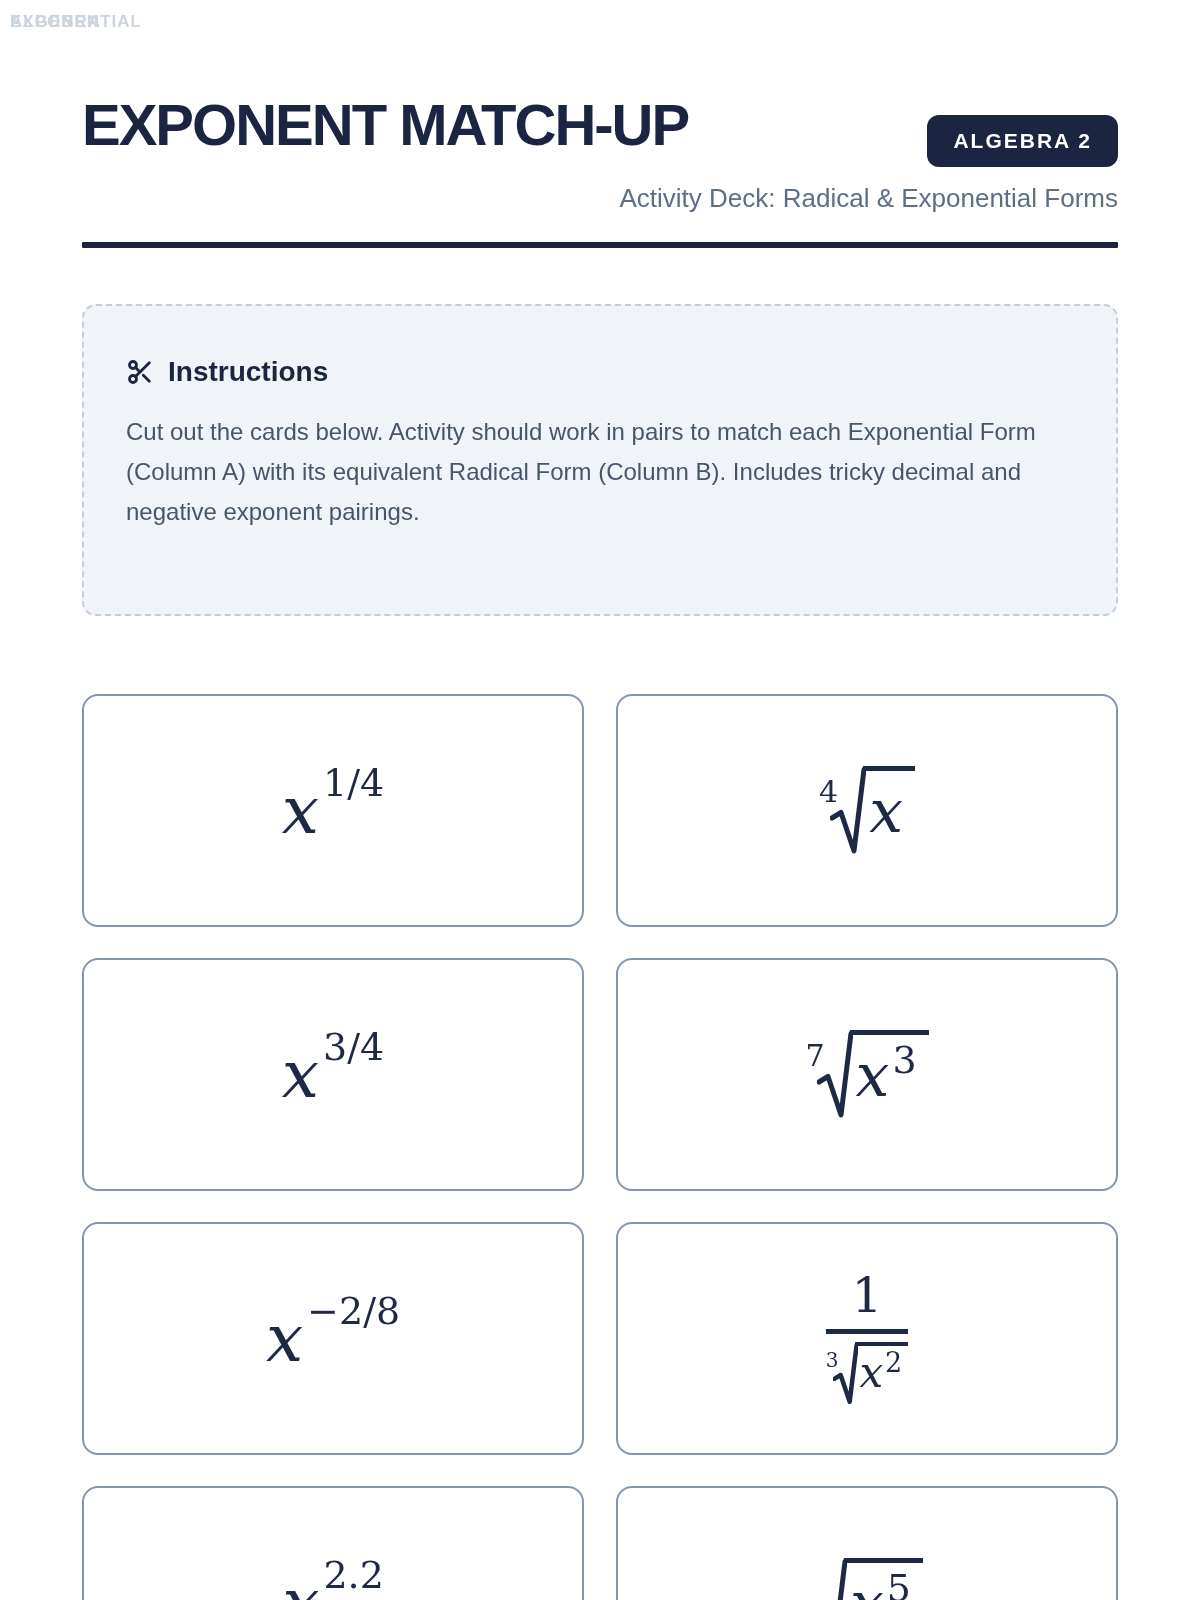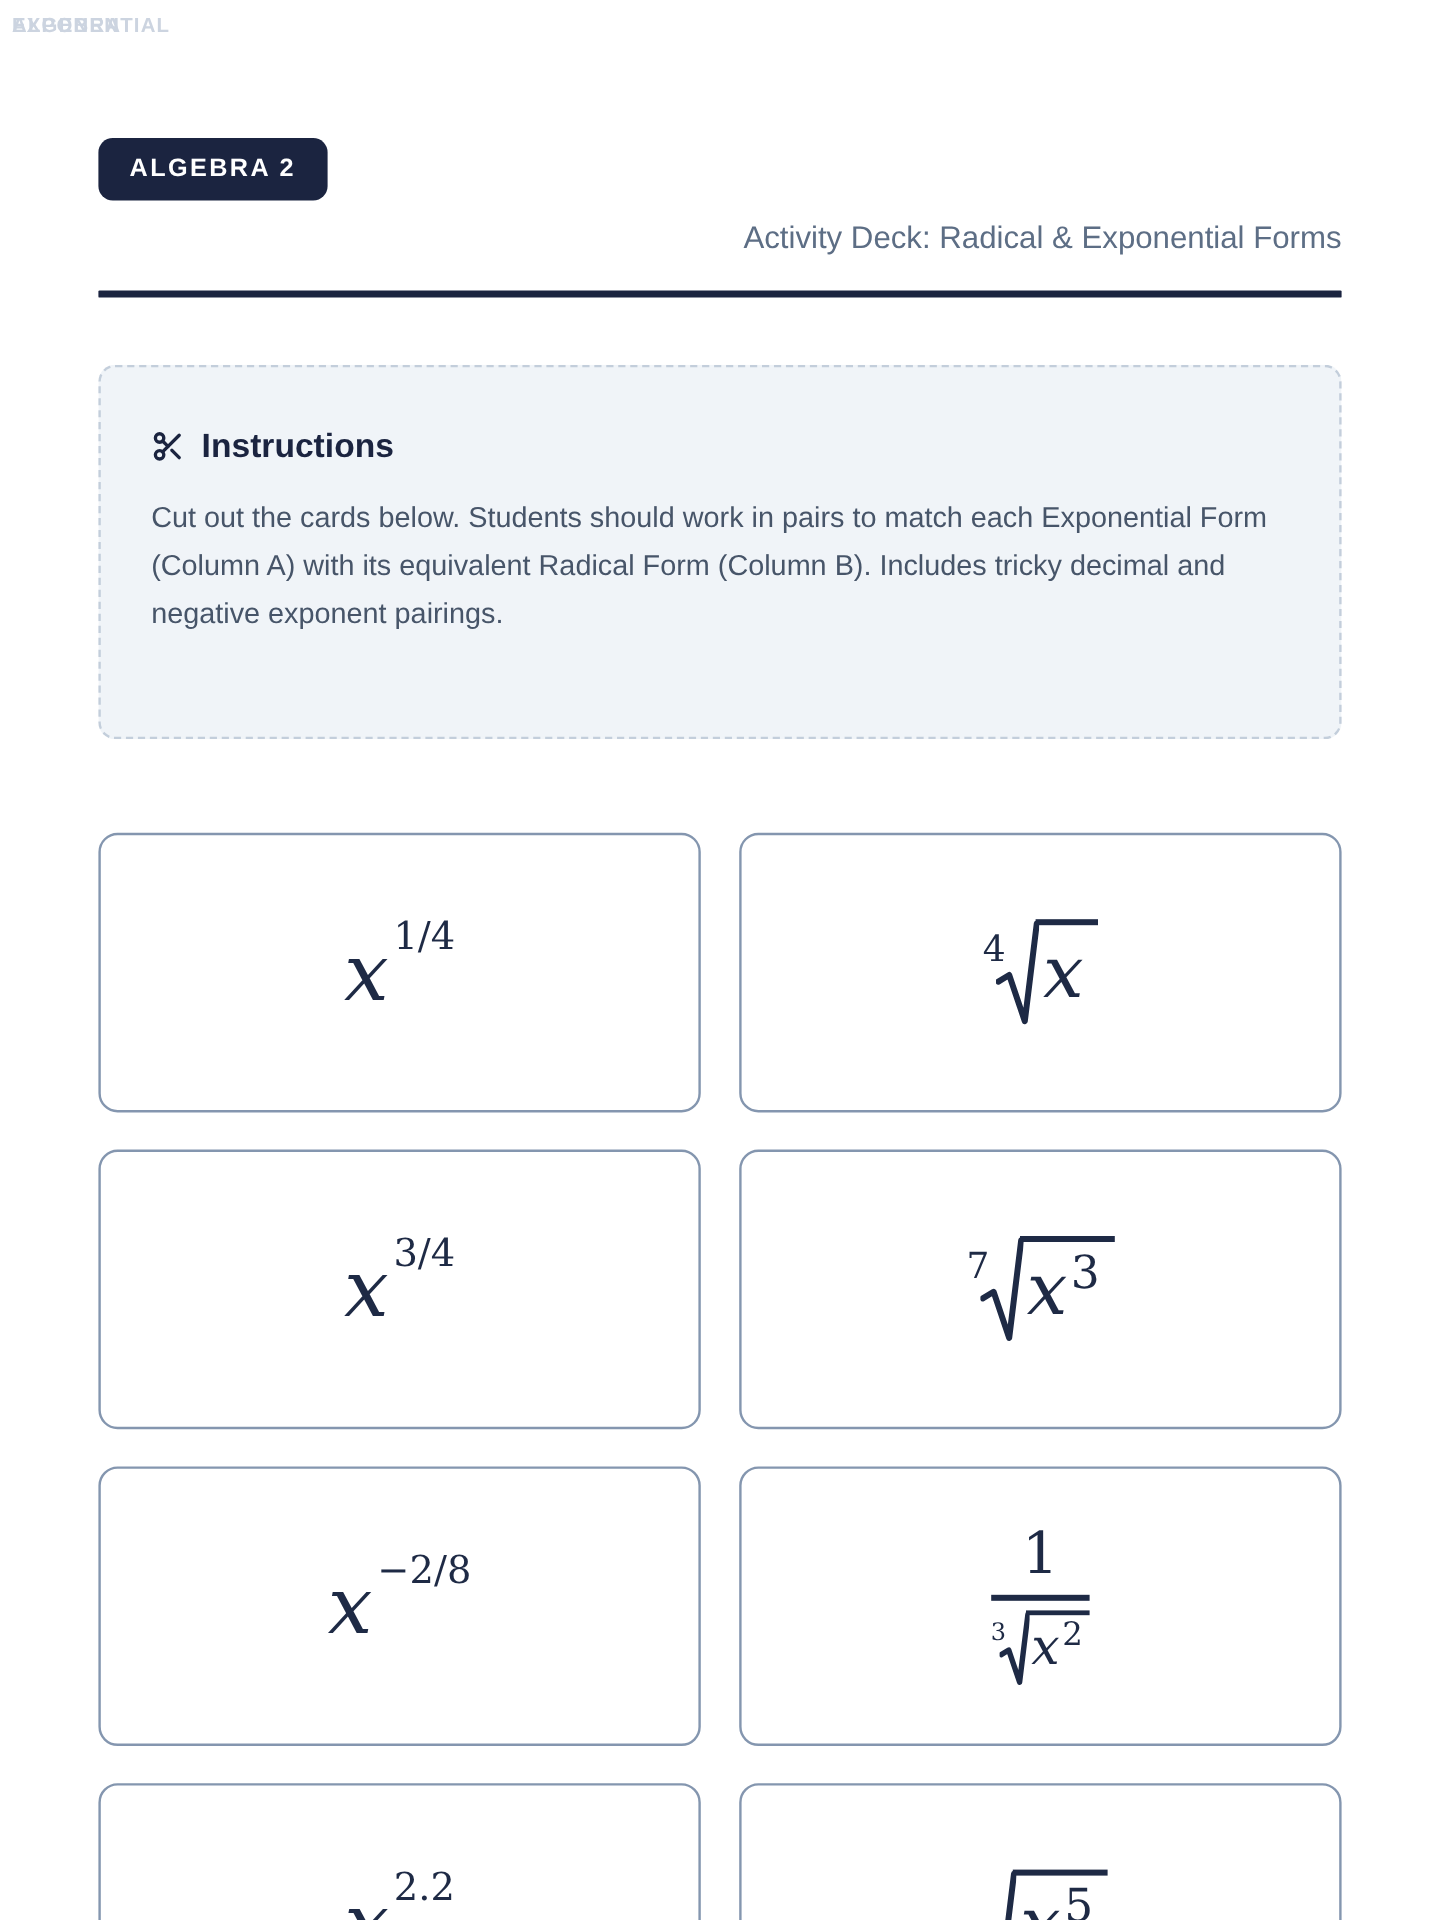--- a/index.html
+++ b/index.html
@@ -126,6 +126,7 @@
 <div class="page">
 
   <div class="header-row">
+    <h1 class="page-title">EXPONENT MATCH-UP</h1>
     <div class="badge">ALGEBRA 2</div>
   </div>
   <div class="subtitle">Activity Deck: Radical &amp; Exponential Forms</div>

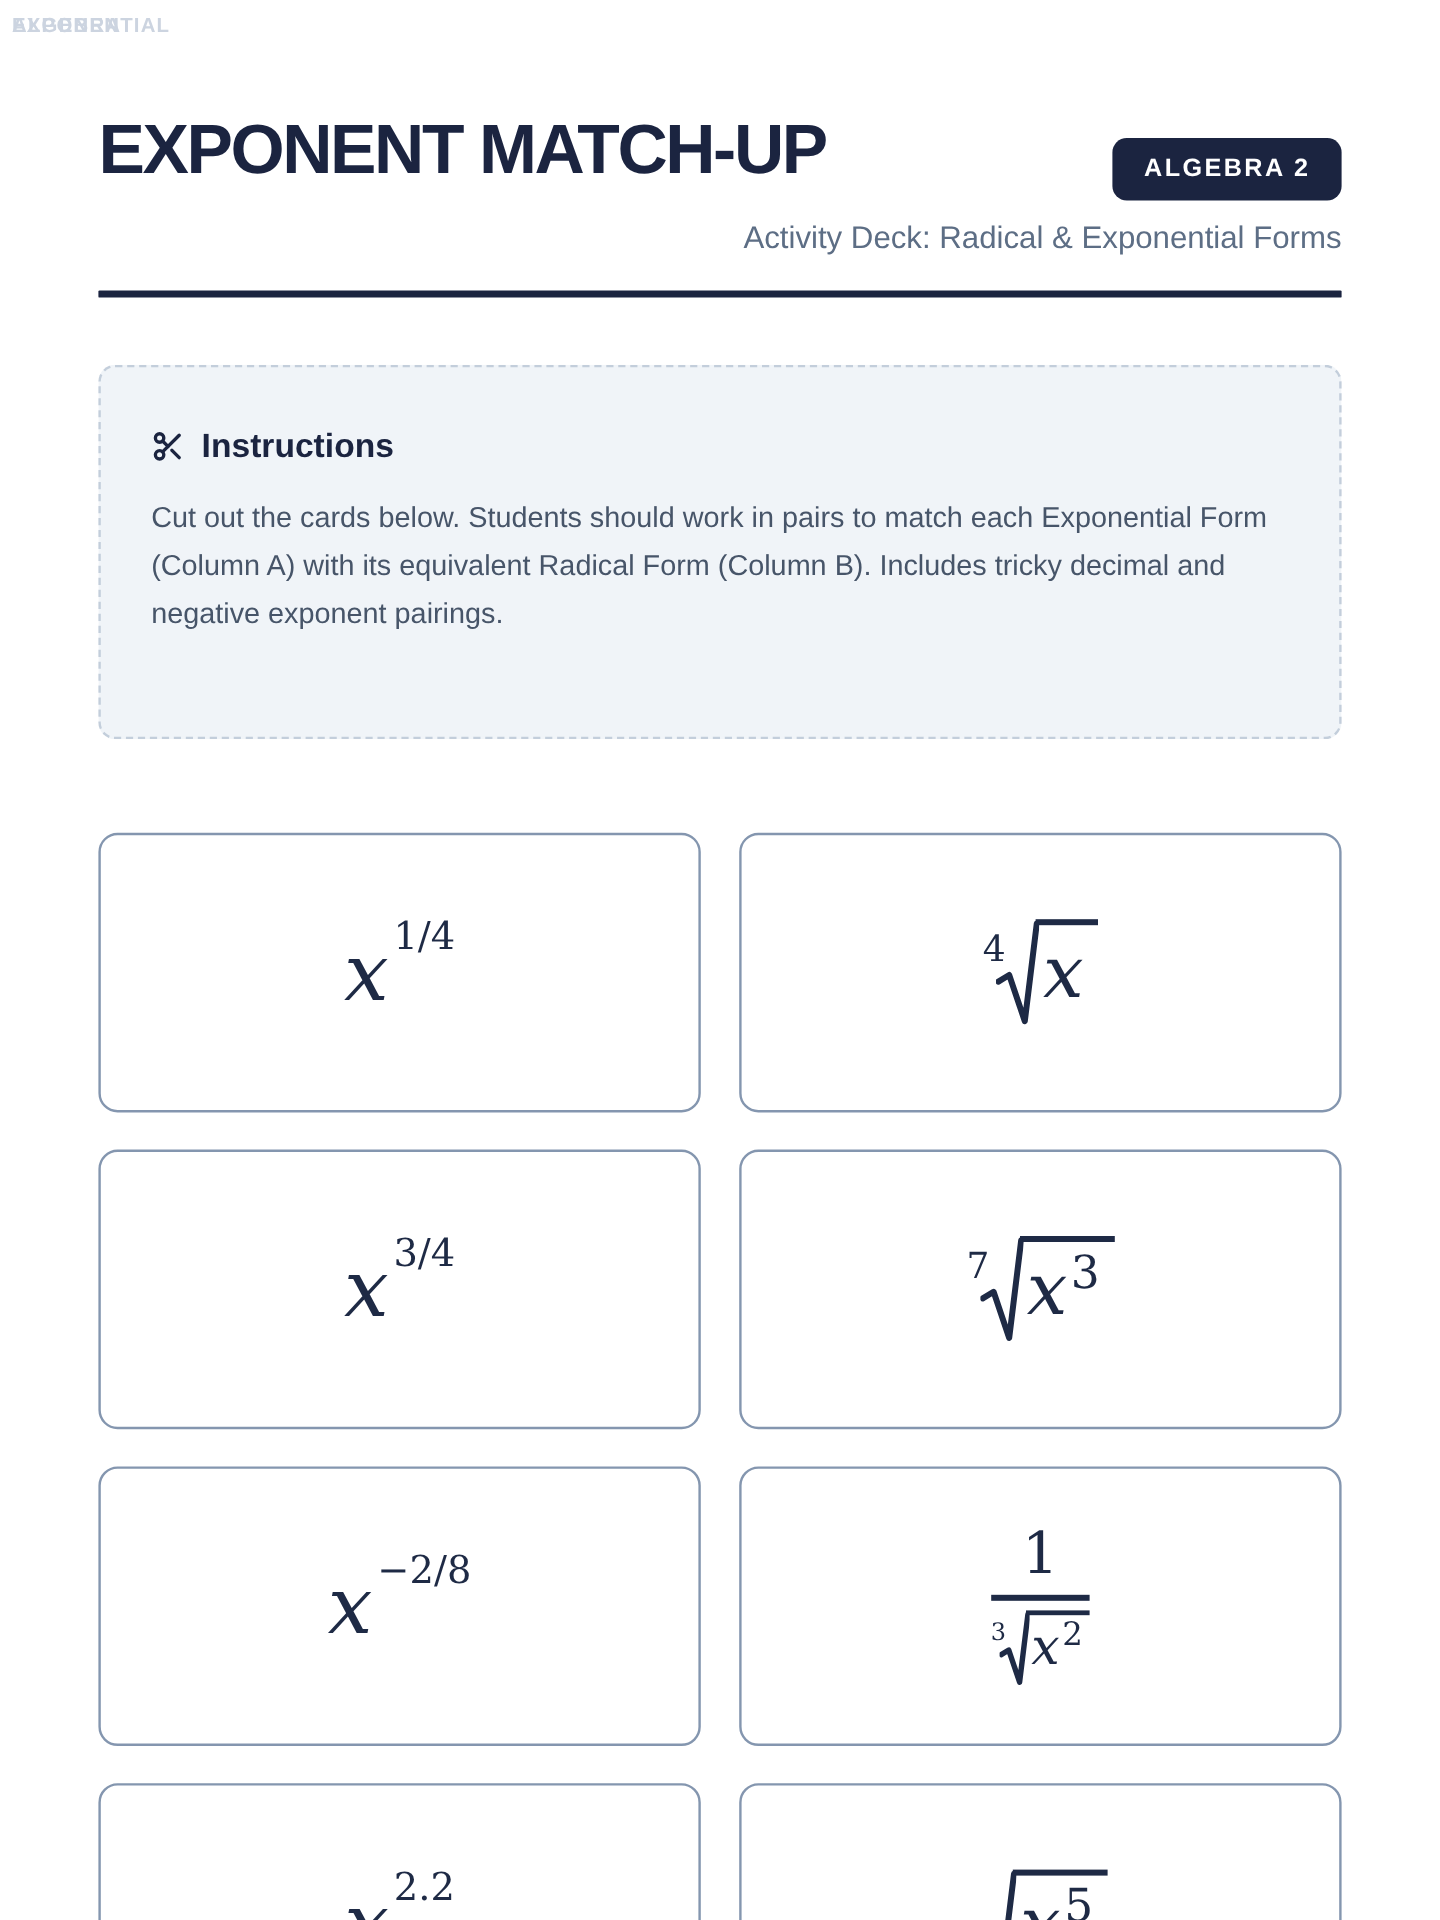--- a/index.html
+++ b/index.html
@@ -145,7 +145,7 @@
       </span>
       <span class="instructions-title">Instructions</span>
     </div>
-    <p class="instructions-body">Cut out the cards below. Students should work in pairs to match each Exponential Form (Column A) with its equivalent Radical Form (Column B). Includes tricky decimal and negative exponent pairings.</p>
+    <p class="instructions-body">Cut out the cards below. Activity should work in pairs to match each Exponential Form (Column A) with its equivalent Radical Form (Column B). Includes tricky decimal and negative exponent pairings.</p>
   </div>
 
   <div class="cards">

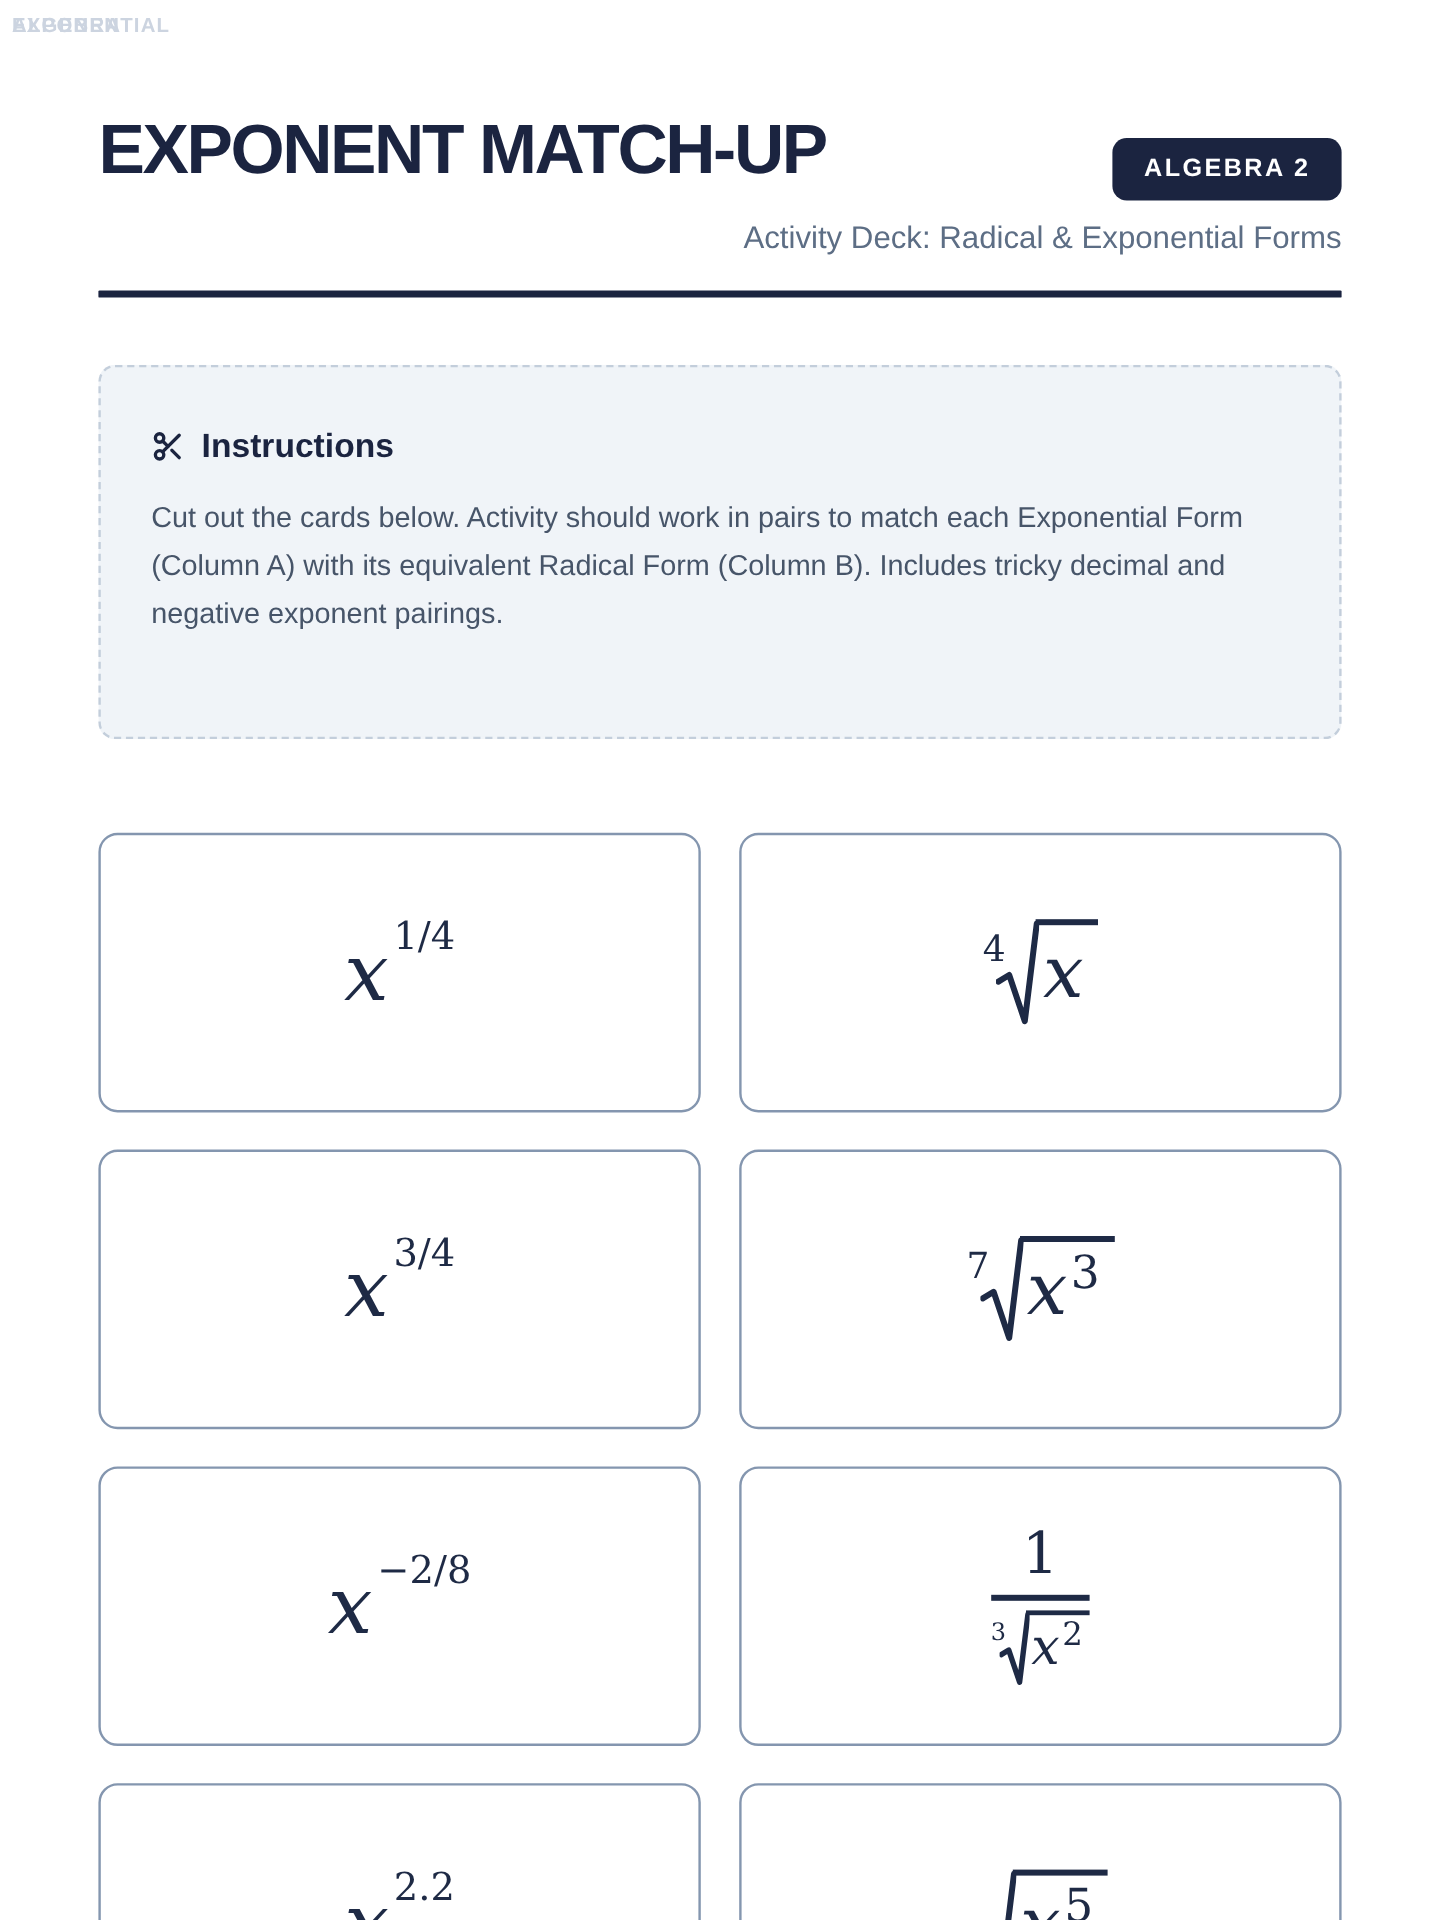--- a/index.html
+++ b/index.html
@@ -84,7 +84,7 @@
   .pow{display:inline-flex;align-items:flex-start;}
   .pow-base{font-style:italic;font-size:66px;line-height:1;}
   .pow-exp{
-    font-size:32px;font-style:normal;line-height:1;
+    font-size:38px;font-style:normal;line-height:1;
     position:relative;top:-14px;margin-left:4px;
   }
 

